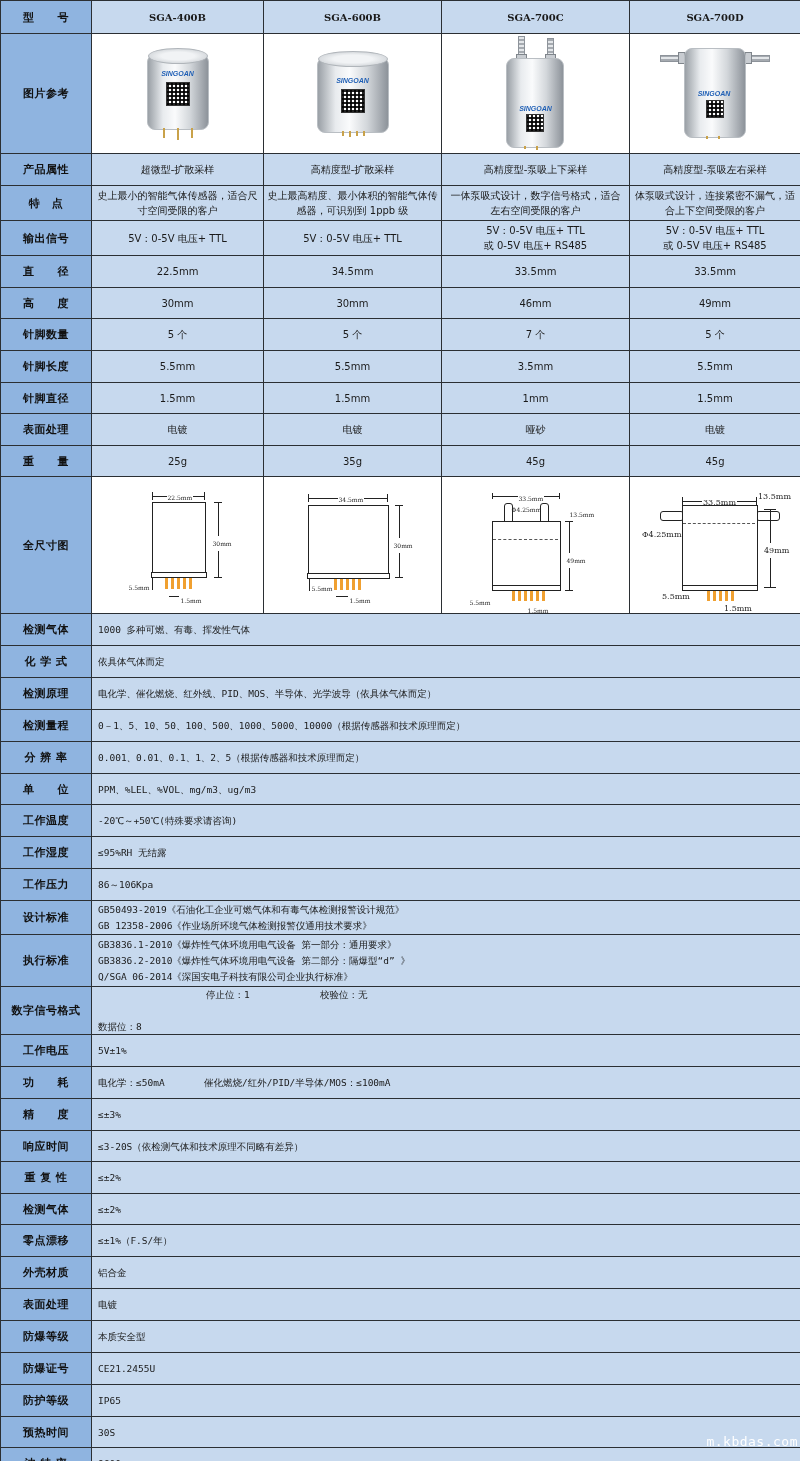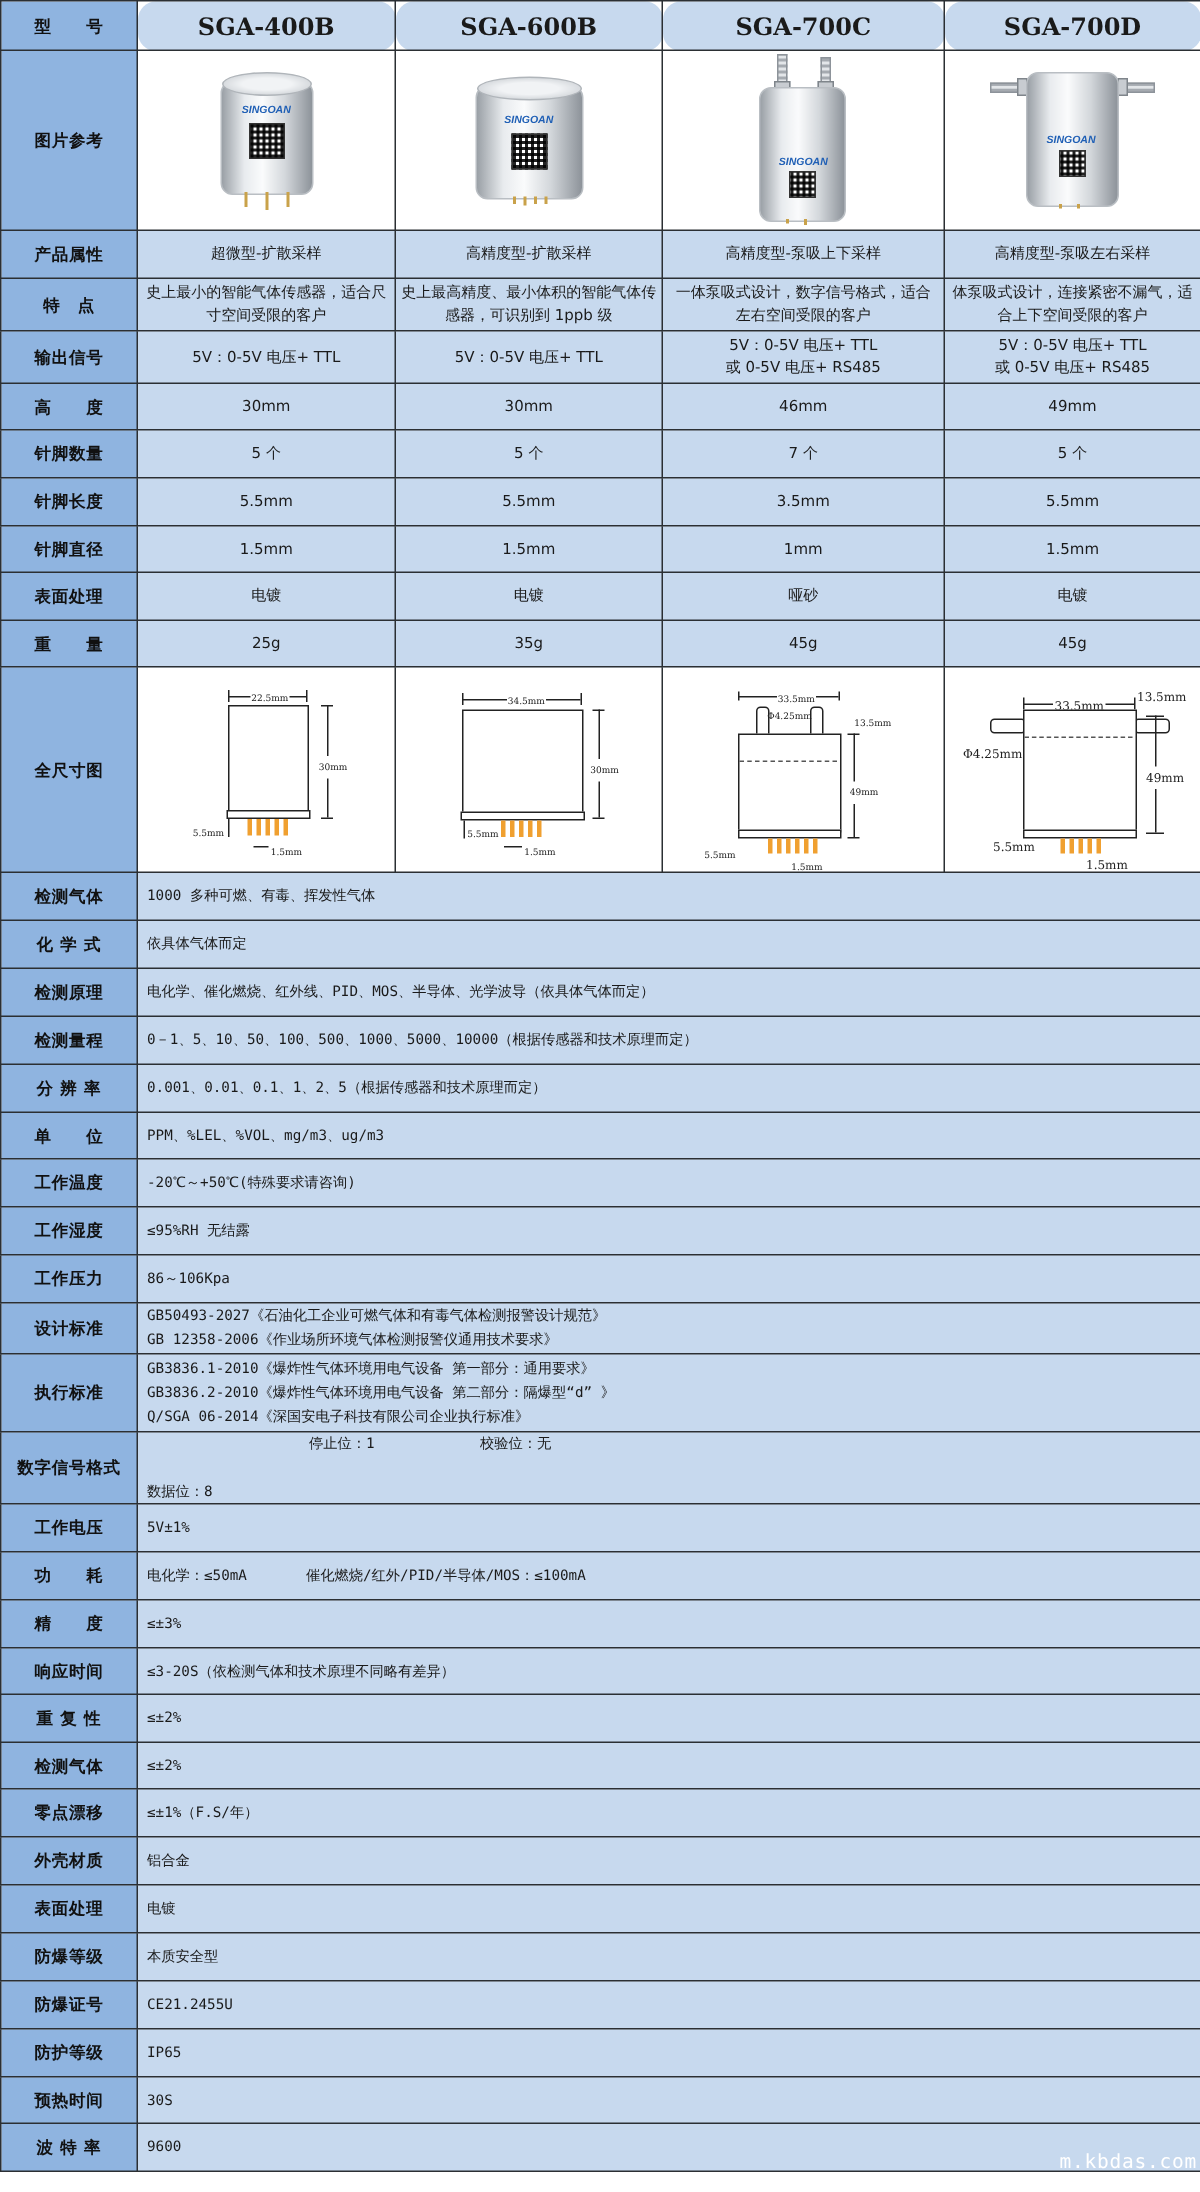--- a/index.html
+++ b/index.html
@@ -7,7 +7,7 @@
   table.spec { border-collapse: collapse; width: 800px; table-layout: fixed; }
   table.spec td { border: 1.5px solid #2b2f33; padding: 0; font-size: 10px; text-align: center; vertical-align: middle; background: #c7d9ee; line-height: 15px; }
   table.spec td.lab { background: #8fb4e0; font-weight: bold; font-size: 11px; color: #111; letter-spacing: 0.5px; }
-  table.spec td.hdr { font-weight: bold; font-family: "DejaVu Serif", serif; font-size: 16px; border-radius: 12px; }
+  table.spec td.hdr { font-weight: bold; font-family: "DejaVu Serif", serif; font-size: 10px; }
   table.spec td.white { background: #ffffff; }
   table.spec td.left { text-align: left; padding-left: 6px; font-family: "DejaVu Sans Mono", monospace; font-size: 9.5px; }
   table.spec td.left .ln { display: block; line-height: 16px; }

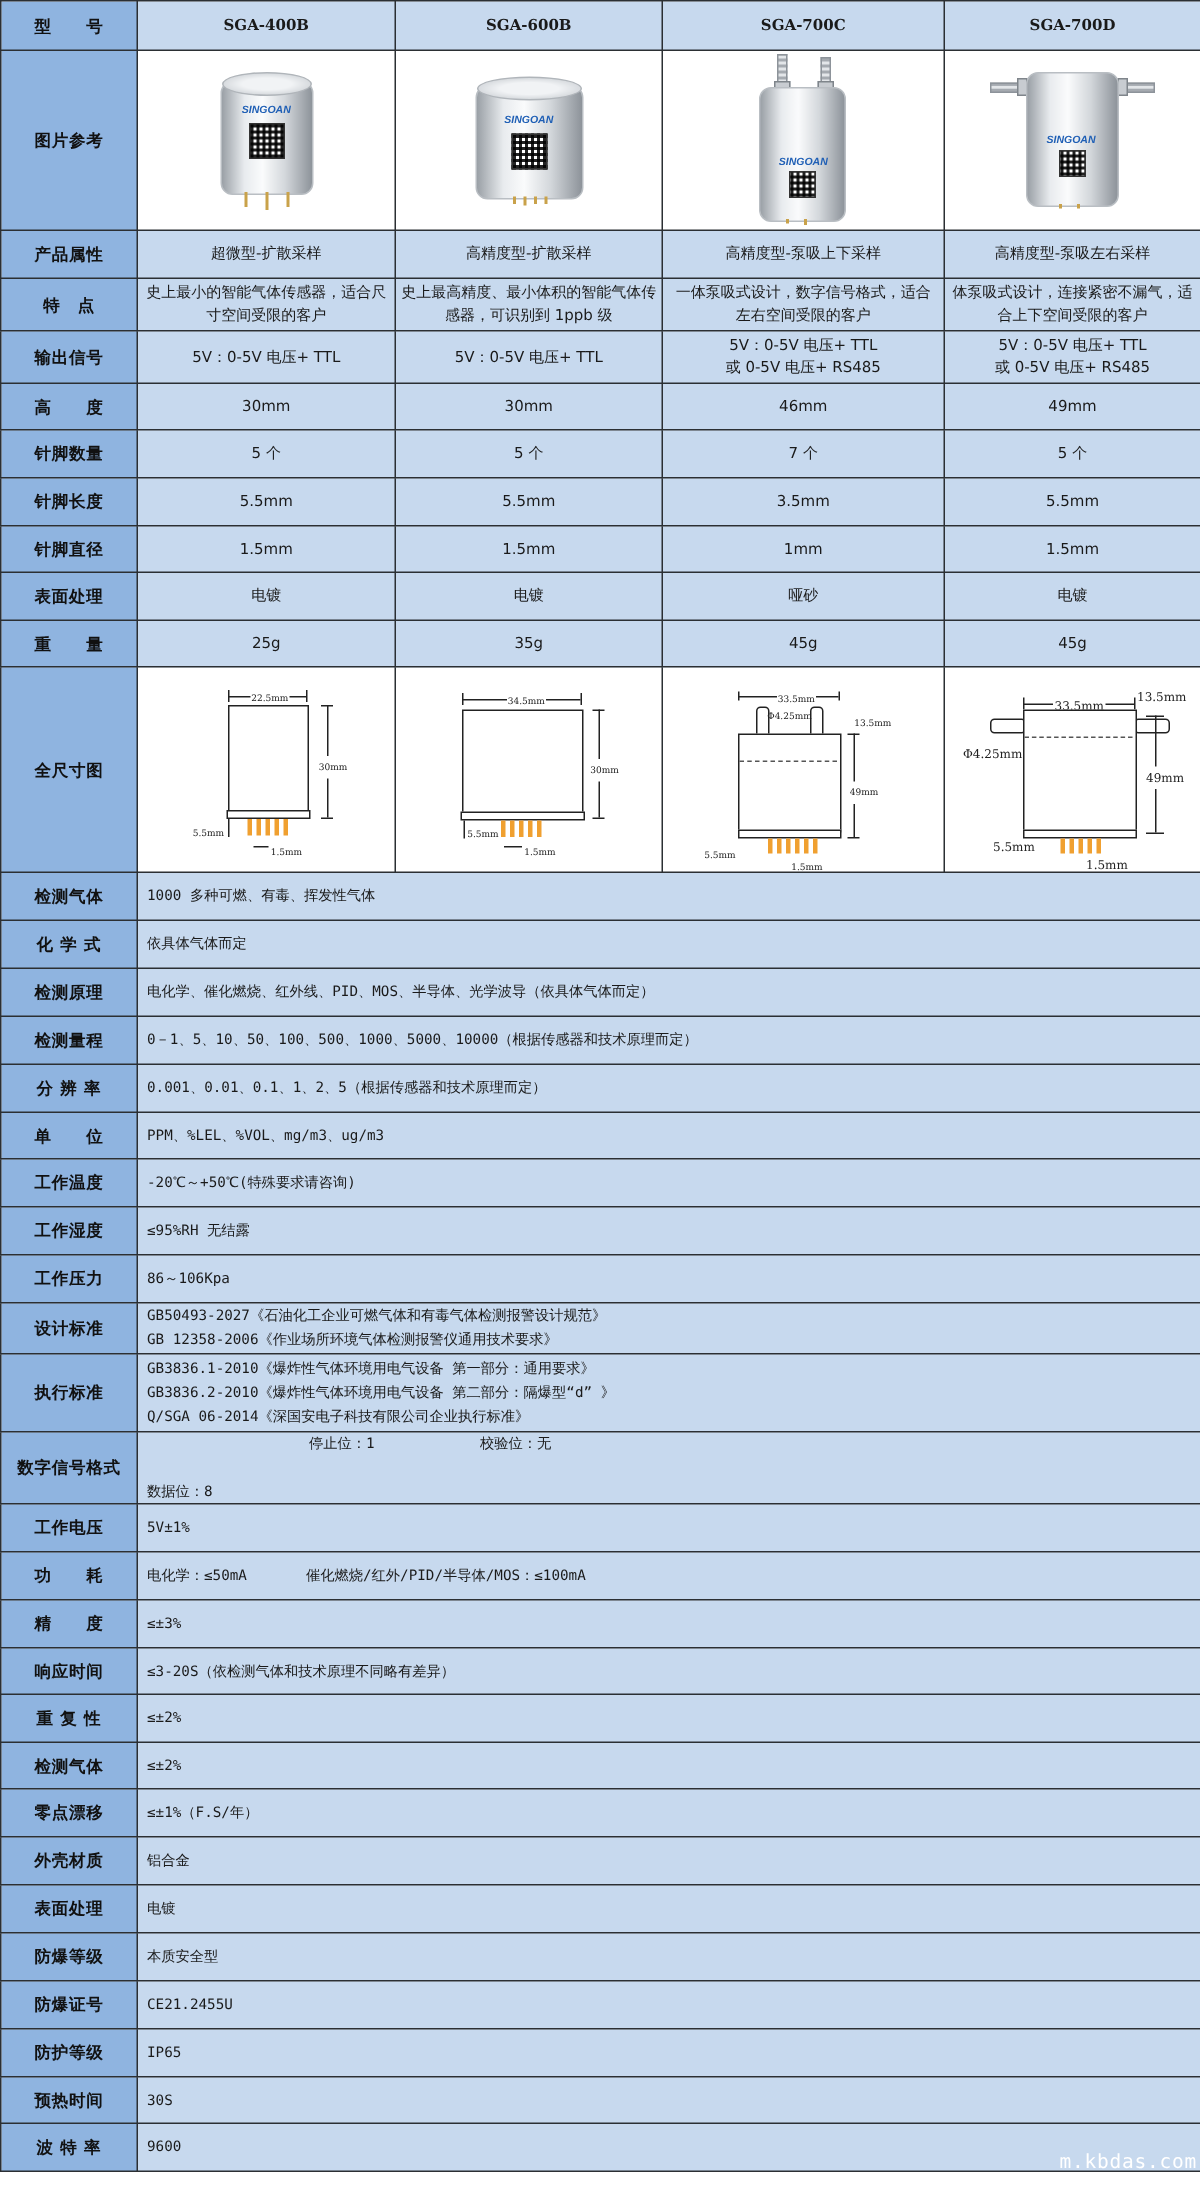--- a/index.html
+++ b/index.html
@@ -160,6 +160,13 @@
         </td>
     </tr>
 
+    <tr style="height:32px">
+      <td class="lab">直　　径</td>
+      <td>22.5mm</td>
+      <td>34.5mm</td>
+      <td>33.5mm</td>
+      <td>33.5mm</td>
+    </tr>
 
     <tr style="height:31px">
       <td class="lab">高　　度</td>

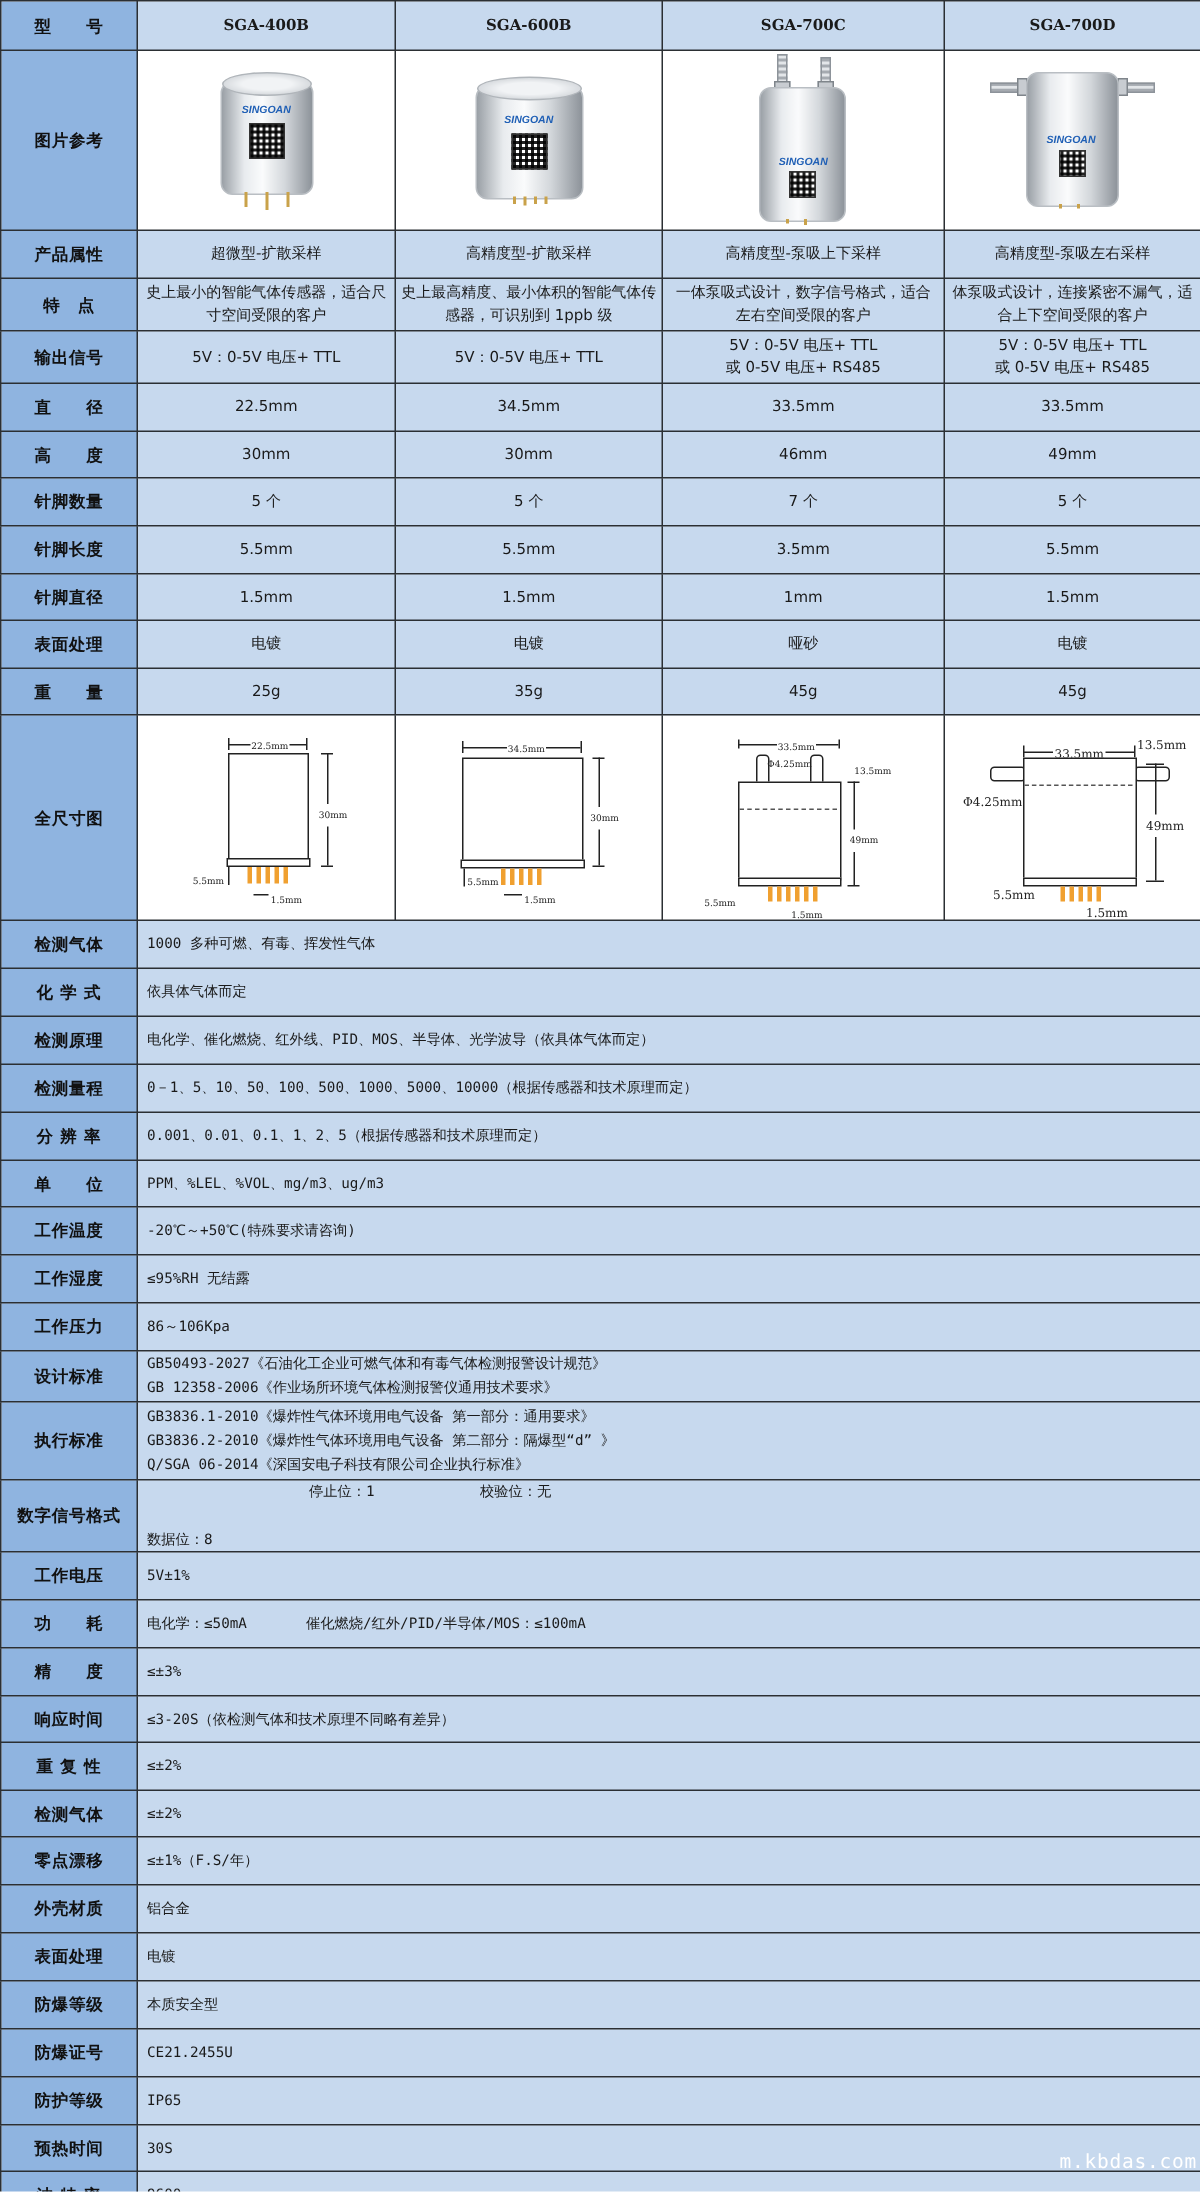--- a/index.html
+++ b/index.html
@@ -362,7 +362,7 @@
     <tr style="height:34px">
         <td class="lab">设计标准</td>
         <td class="left" colspan="4">
-          <span class="ln">GB50493-2027《石油化工企业可燃气体和有毒气体检测报警设计规范》</span>
+          <span class="ln">GB50493-2019《石油化工企业可燃气体和有毒气体检测报警设计规范》</span>
           <span class="ln">GB 12358-2006《作业场所环境气体检测报警仪通用技术要求》</span>
         </td>
       </tr>

